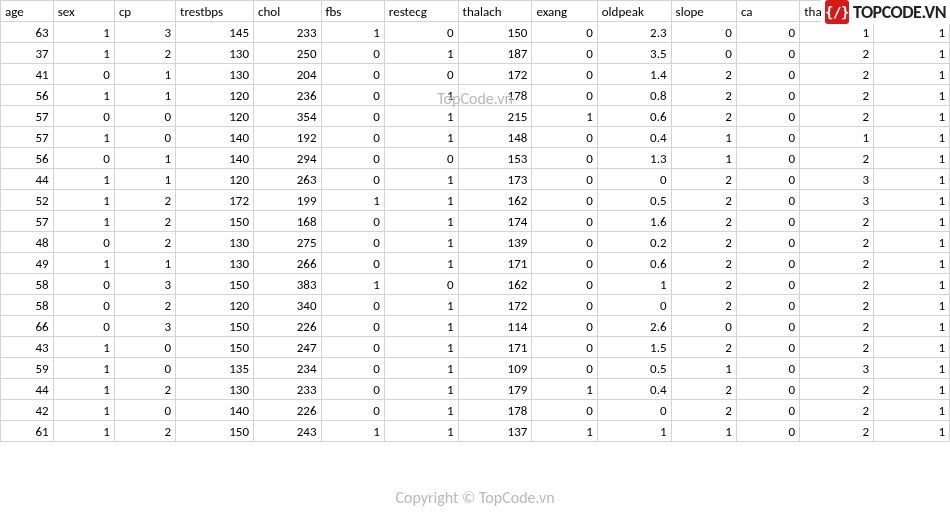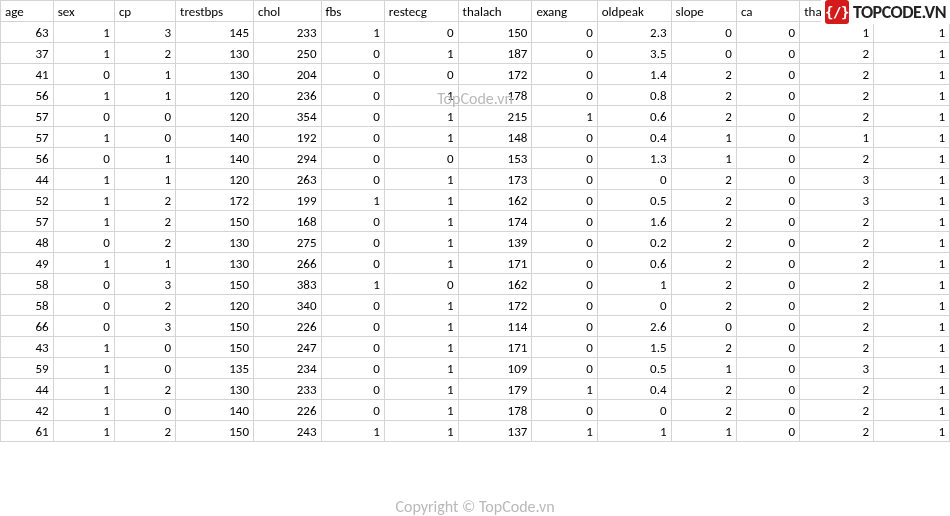--- a/index.html
+++ b/index.html
@@ -14,7 +14,7 @@
   .logo-mark span{position:relative;color:#fff;font-family:monospace;font-weight:700;font-size:14px;line-height:24px;width:100%;text-align:center}
   .wm{position:absolute;color:#b9b9b9;font-size:16px;font-weight:400;pointer-events:none;user-select:none}
   .wm1{left:50%;top:19%;transform:translate(-50%,-50%)}
-  .wm2{left:50%;bottom:0;transform:translateX(-50%)}
+  .wm2{left:50%;bottom:9px;transform:translateX(-50%)}
 </style>
 </head>
 <body>

